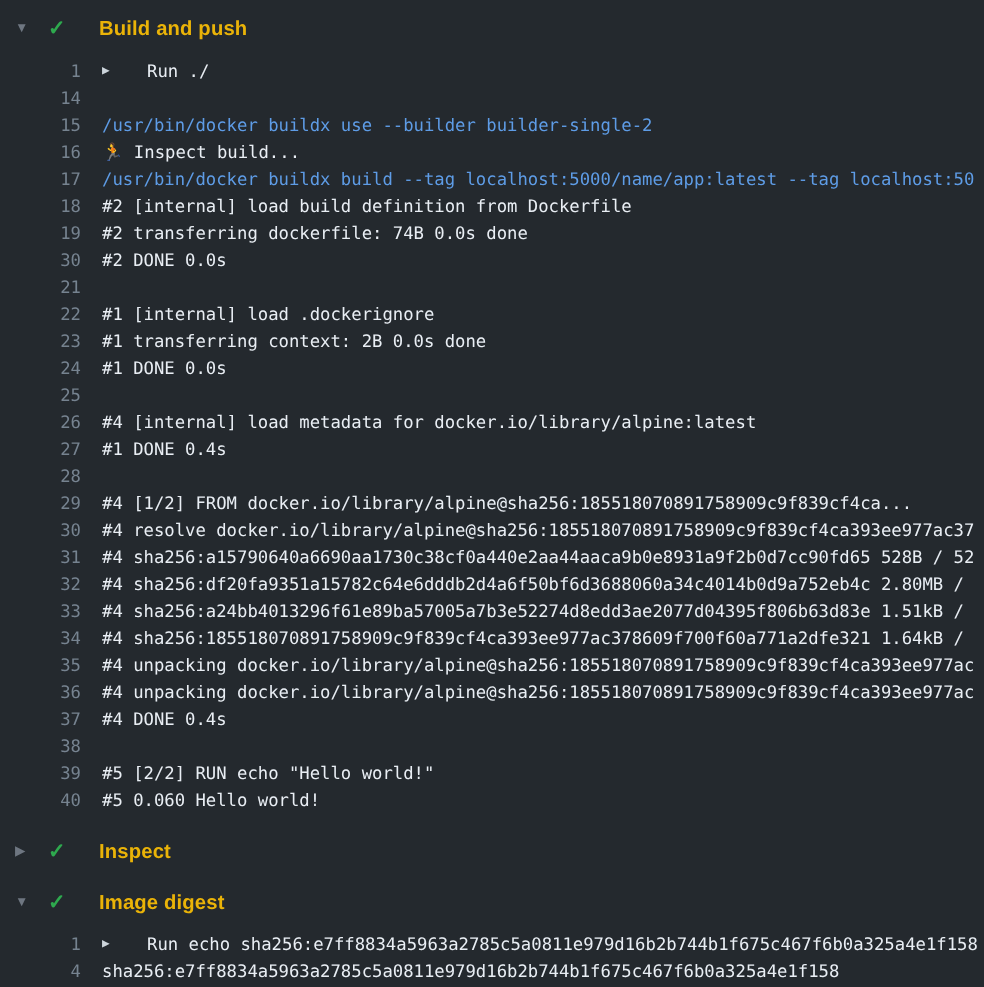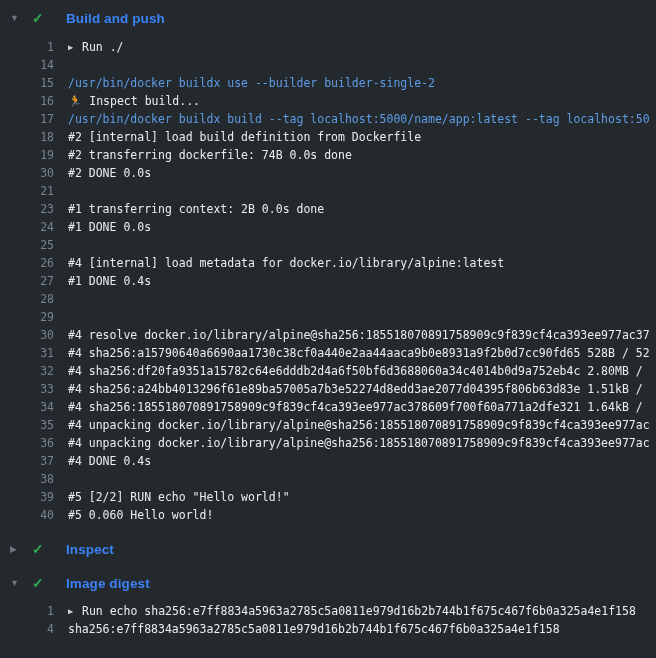--- a/index.html
+++ b/index.html
@@ -42,7 +42,7 @@
     margin-right: 14px;
   }
   .section-title {
-    color: #3b82f6;
+    color: #eab308;
     font-size: 13.5px;
     font-weight: 700;
     letter-spacing: 0.1px;

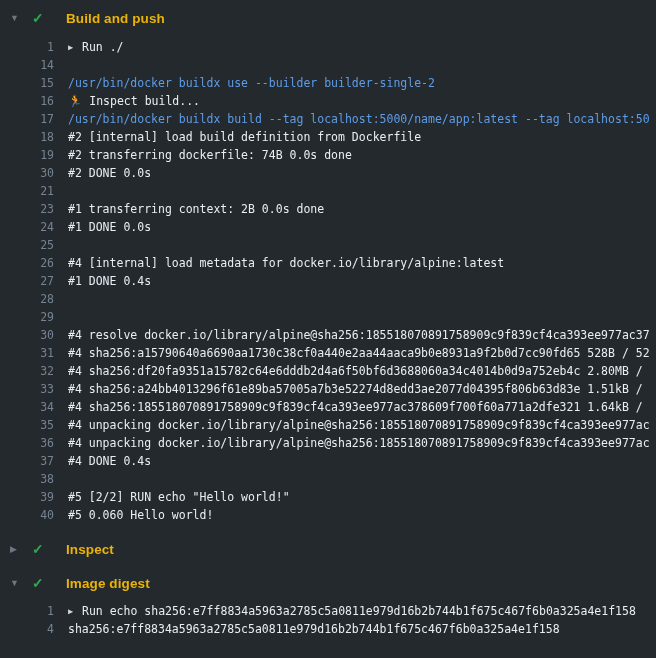--- a/index.html
+++ b/index.html
@@ -85,7 +85,7 @@
     cursor: pointer;
     line-height: 18px;
   }
-  .row-toggle + .lt { margin-left: 0; }
+  .row-toggle + .lt { margin-left: 16px; }
   .spacer { height: 6px; }
 </style>
 </head>

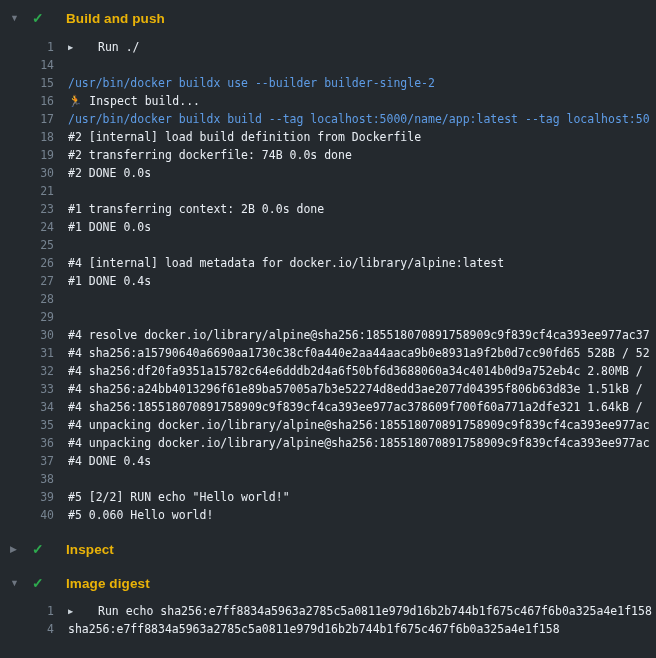--- a/index.html
+++ b/index.html
@@ -107,6 +107,7 @@
       <div class="log-row"><span class="ln">19</span><span class="lt">#2 transferring dockerfile: 74B 0.0s done</span></div>
       <div class="log-row"><span class="ln">30</span><span class="lt">#2 DONE 0.0s</span></div>
       <div class="log-row"><span class="ln">21</span><span class="lt"></span></div>
+      <div class="log-row"><span class="ln">22</span><span class="lt">#1 [internal] load .dockerignore</span></div>
       <div class="log-row"><span class="ln">23</span><span class="lt">#1 transferring context: 2B 0.0s done</span></div>
       <div class="log-row"><span class="ln">24</span><span class="lt">#1 DONE 0.0s</span></div>
       <div class="log-row"><span class="ln">25</span><span class="lt"></span></div>

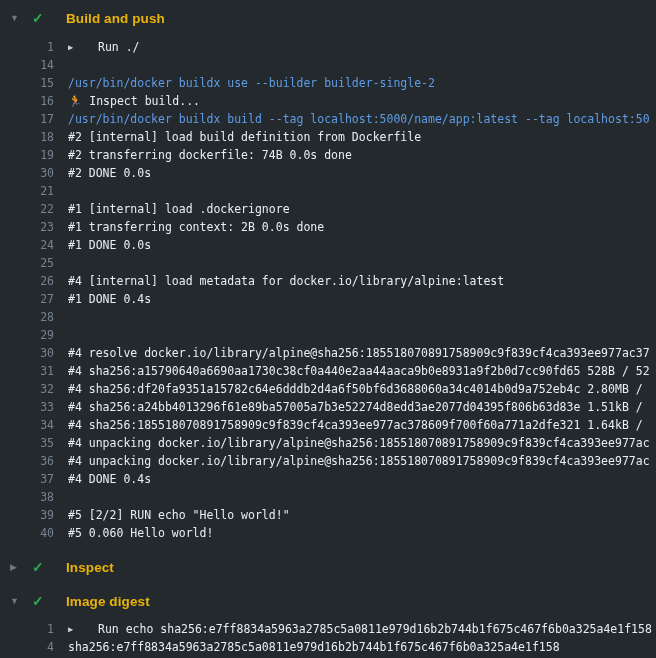--- a/index.html
+++ b/index.html
@@ -114,7 +114,7 @@
       <div class="log-row"><span class="ln">26</span><span class="lt">#4 [internal] load metadata for docker.io/library/alpine:latest</span></div>
       <div class="log-row"><span class="ln">27</span><span class="lt">#1 DONE 0.4s</span></div>
       <div class="log-row"><span class="ln">28</span><span class="lt"></span></div>
-      <div class="log-row"><span class="ln">29</span></div>
+      <div class="log-row"><span class="ln">29</span><span class="lt">#4 [1/2] FROM docker.io/library/alpine@sha256:185518070891758909c9f839cf4ca...</span></div>
       <div class="log-row"><span class="ln">30</span><span class="lt">#4 resolve docker.io/library/alpine@sha256:185518070891758909c9f839cf4ca393ee977ac37</span></div>
       <div class="log-row"><span class="ln">31</span><span class="lt">#4 sha256:a15790640a6690aa1730c38cf0a440e2aa44aaca9b0e8931a9f2b0d7cc90fd65 528B / 52</span></div>
       <div class="log-row"><span class="ln">32</span><span class="lt">#4 sha256:df20fa9351a15782c64e6dddb2d4a6f50bf6d3688060a34c4014b0d9a752eb4c 2.80MB / </span></div>

